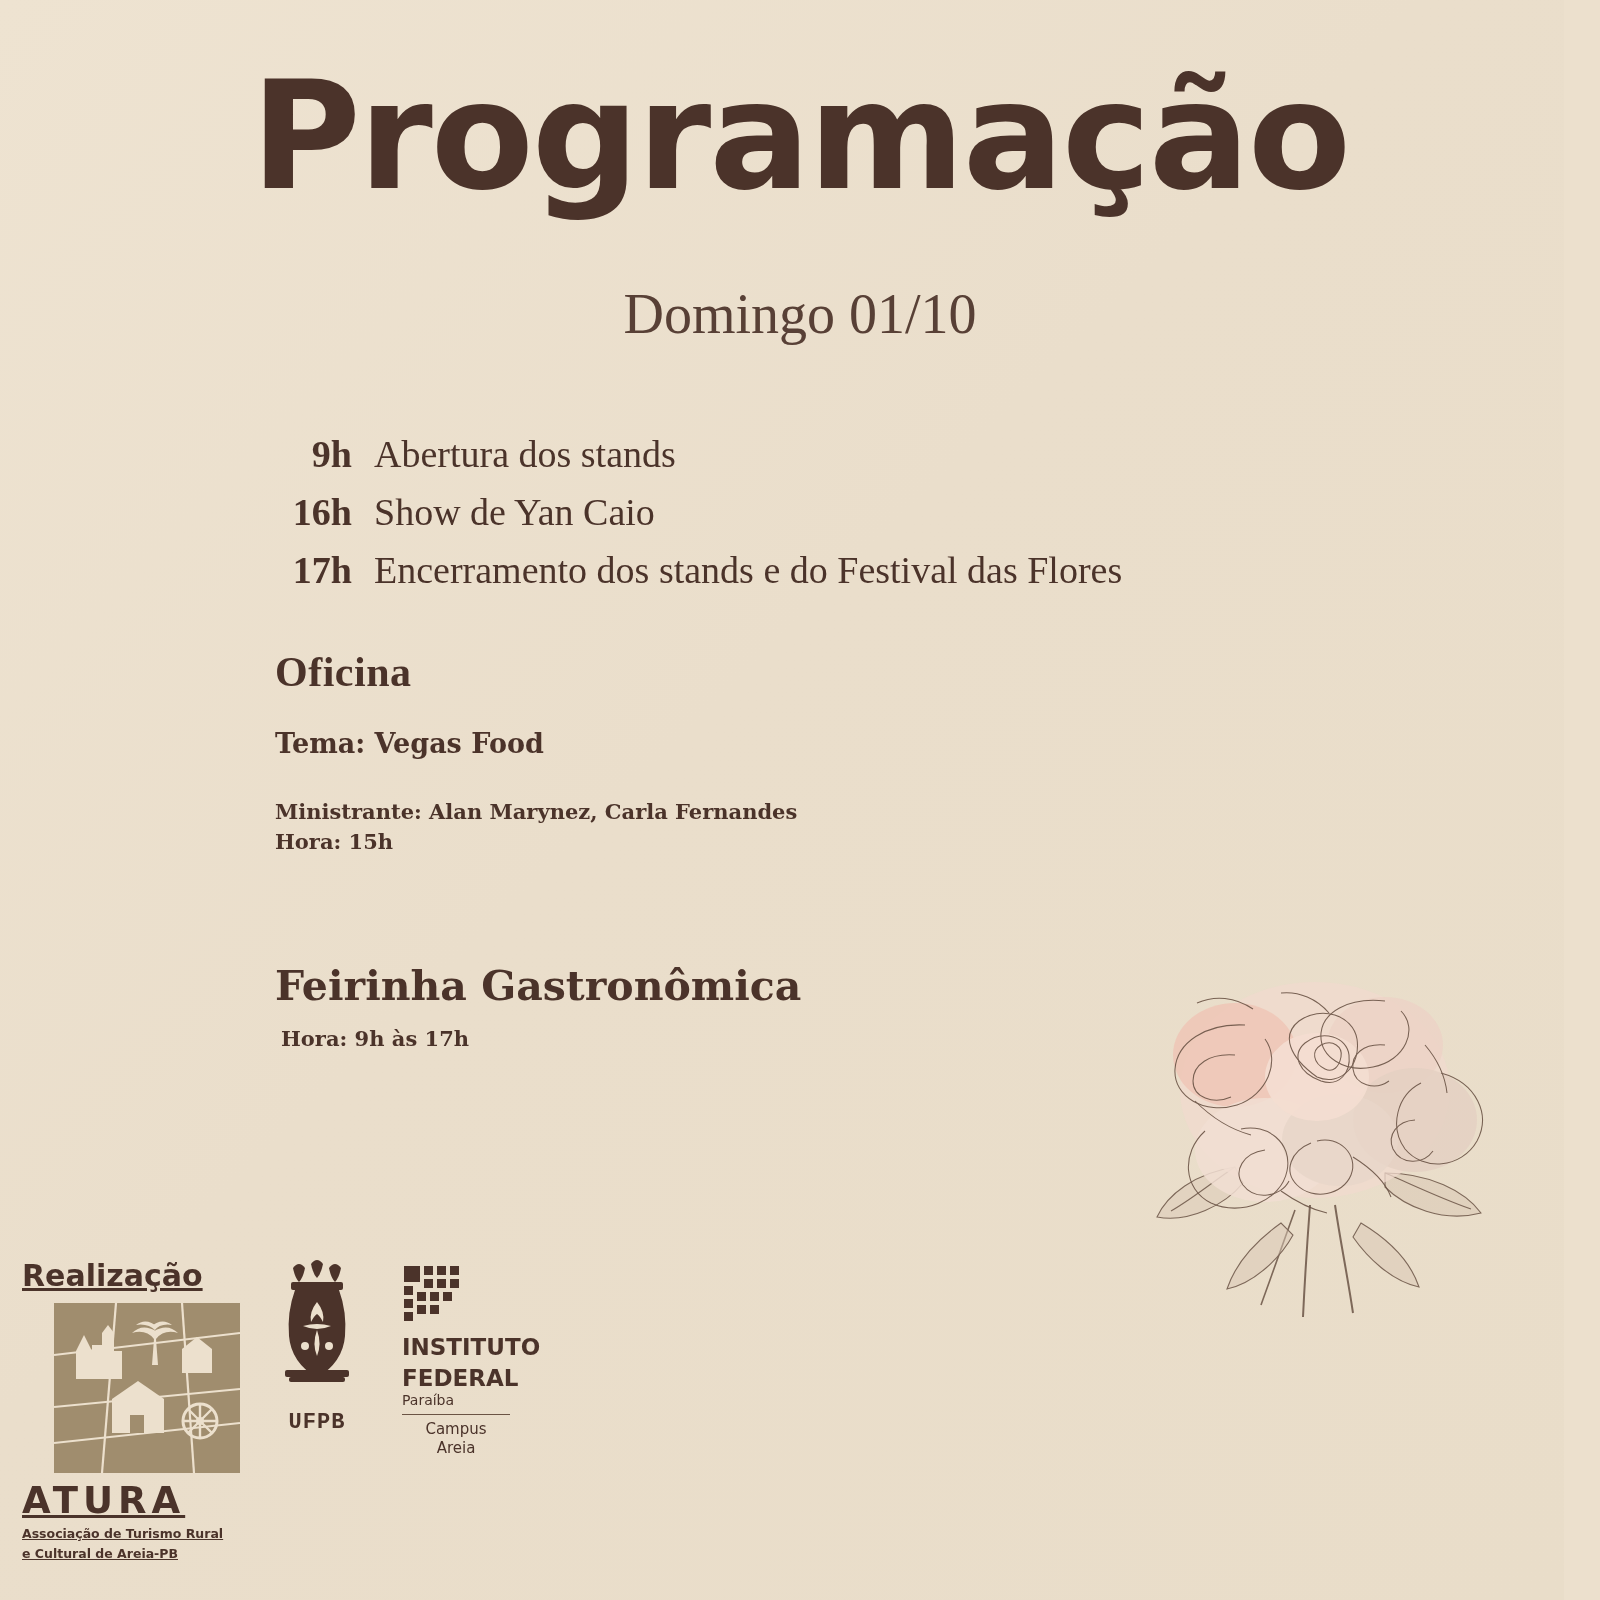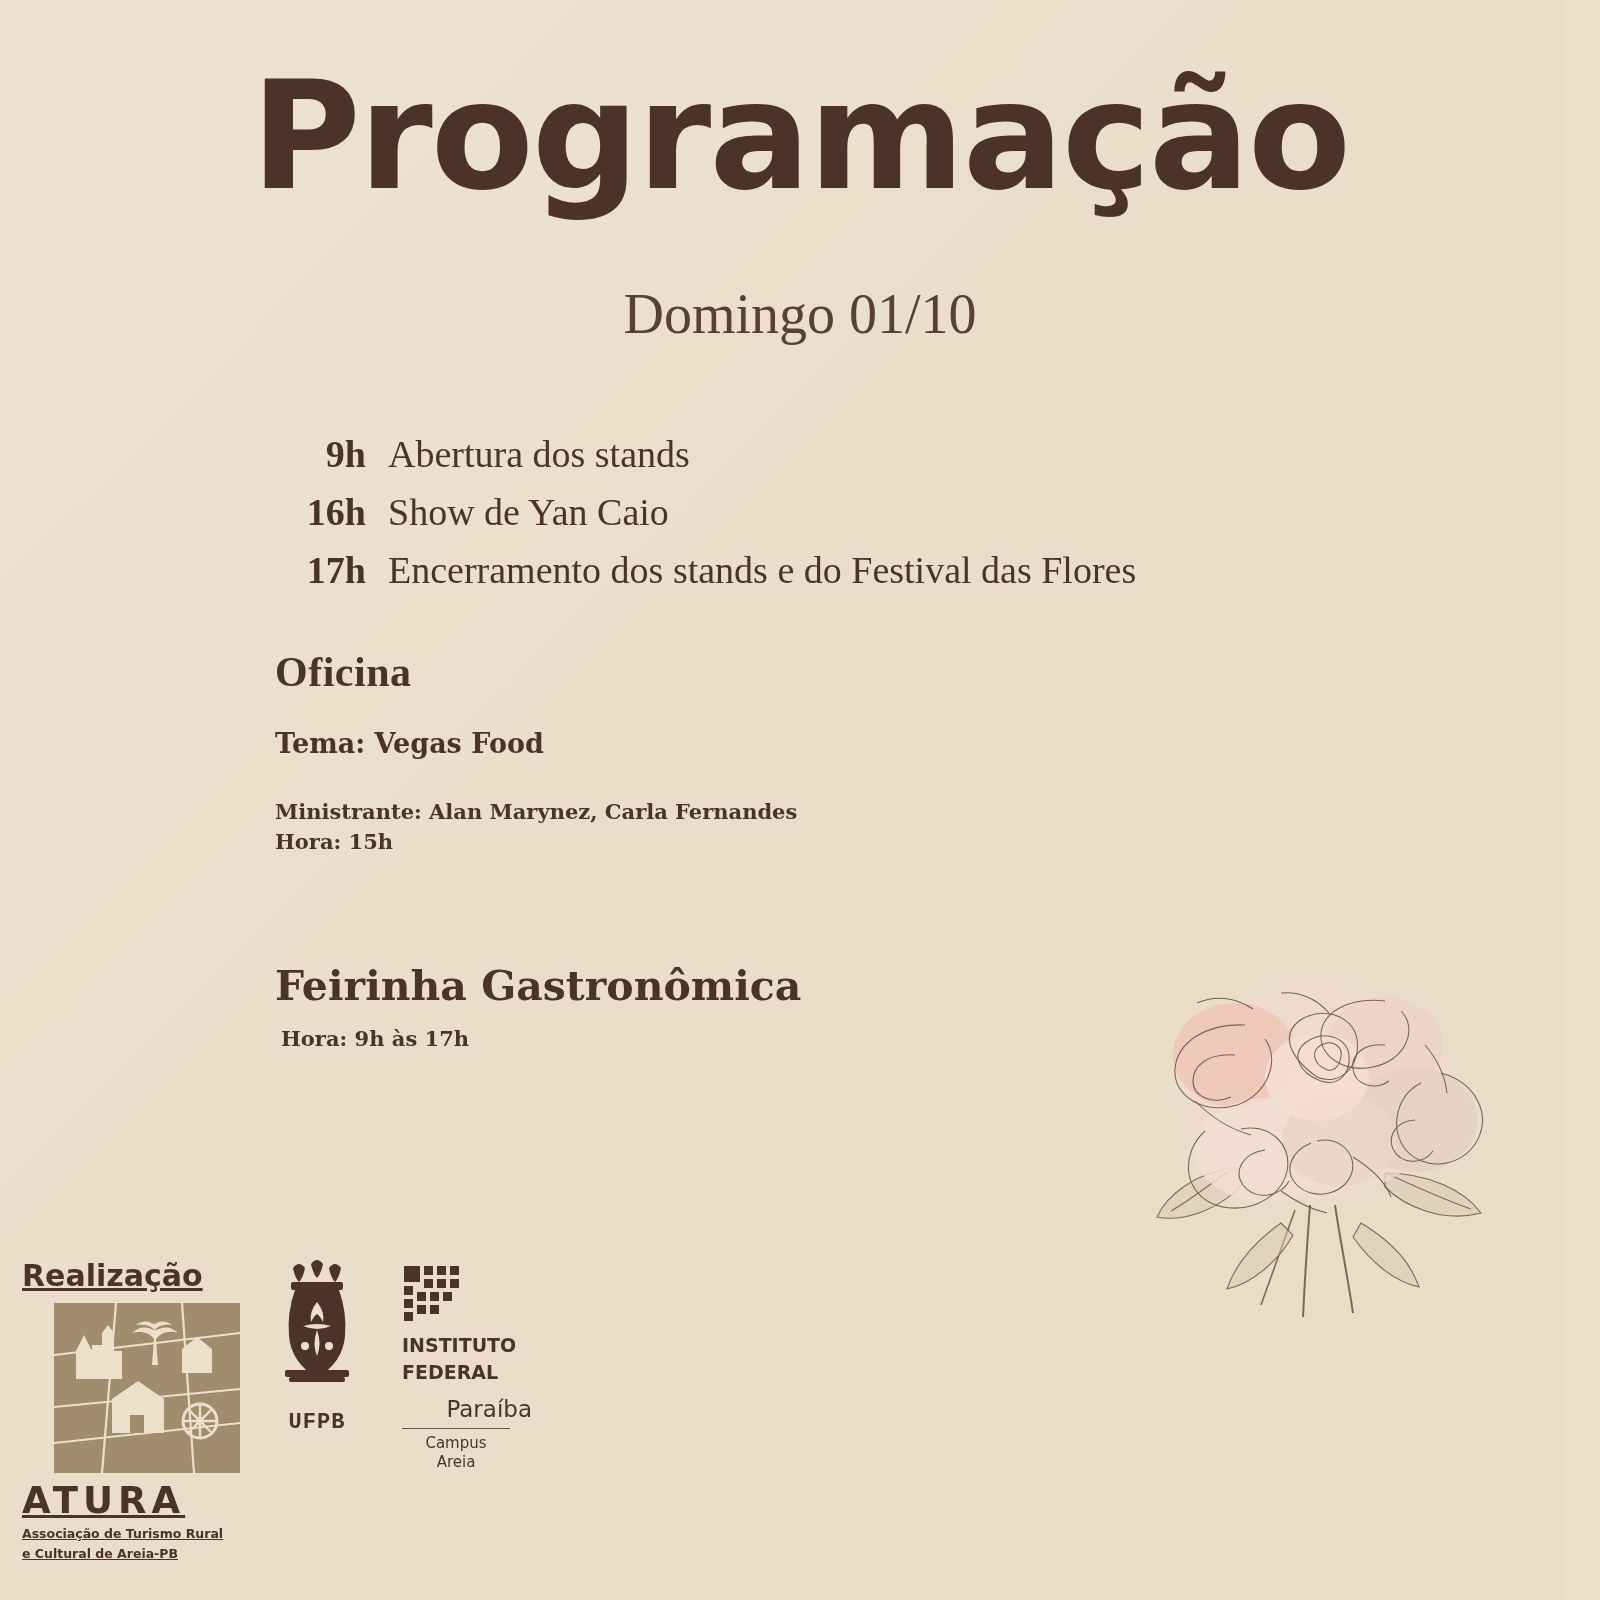--- a/index.html
+++ b/index.html
@@ -53,7 +53,7 @@
   .schedule {
     position: absolute;
     top: 432px;
-    left: 276px;
+    left: 262px;
     width: 1100px;
   }
   .sched-row {

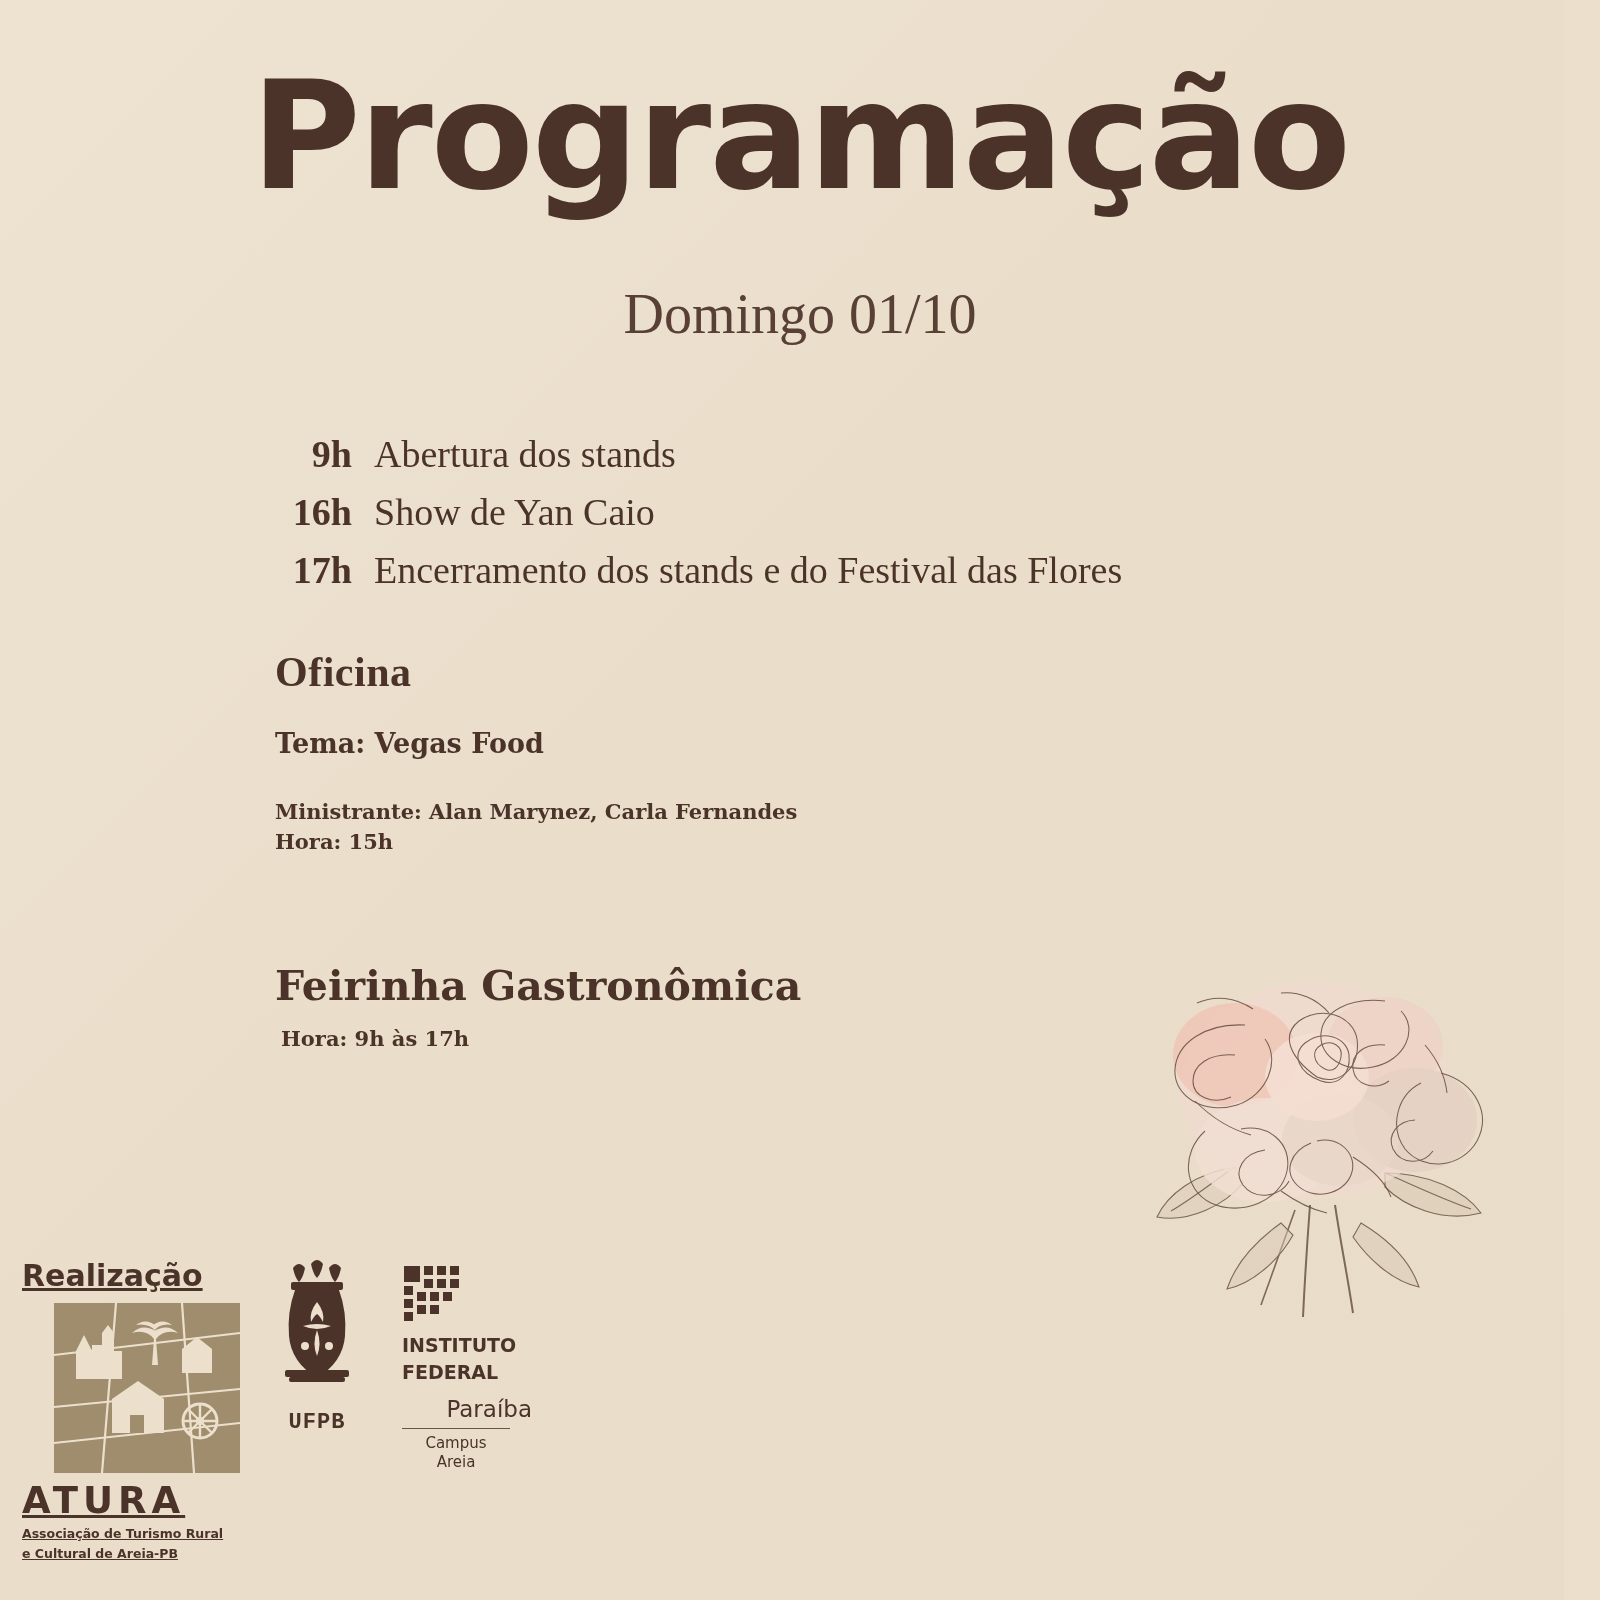--- a/index.html
+++ b/index.html
@@ -213,7 +213,7 @@
   .if-name {
     font-family: "DejaVu Sans", sans-serif;
     font-weight: bold;
-    font-size: 19px;
+    font-size: 23px;
     color: #4b332a;
     line-height: 1.0;
     margin-top: 8px;

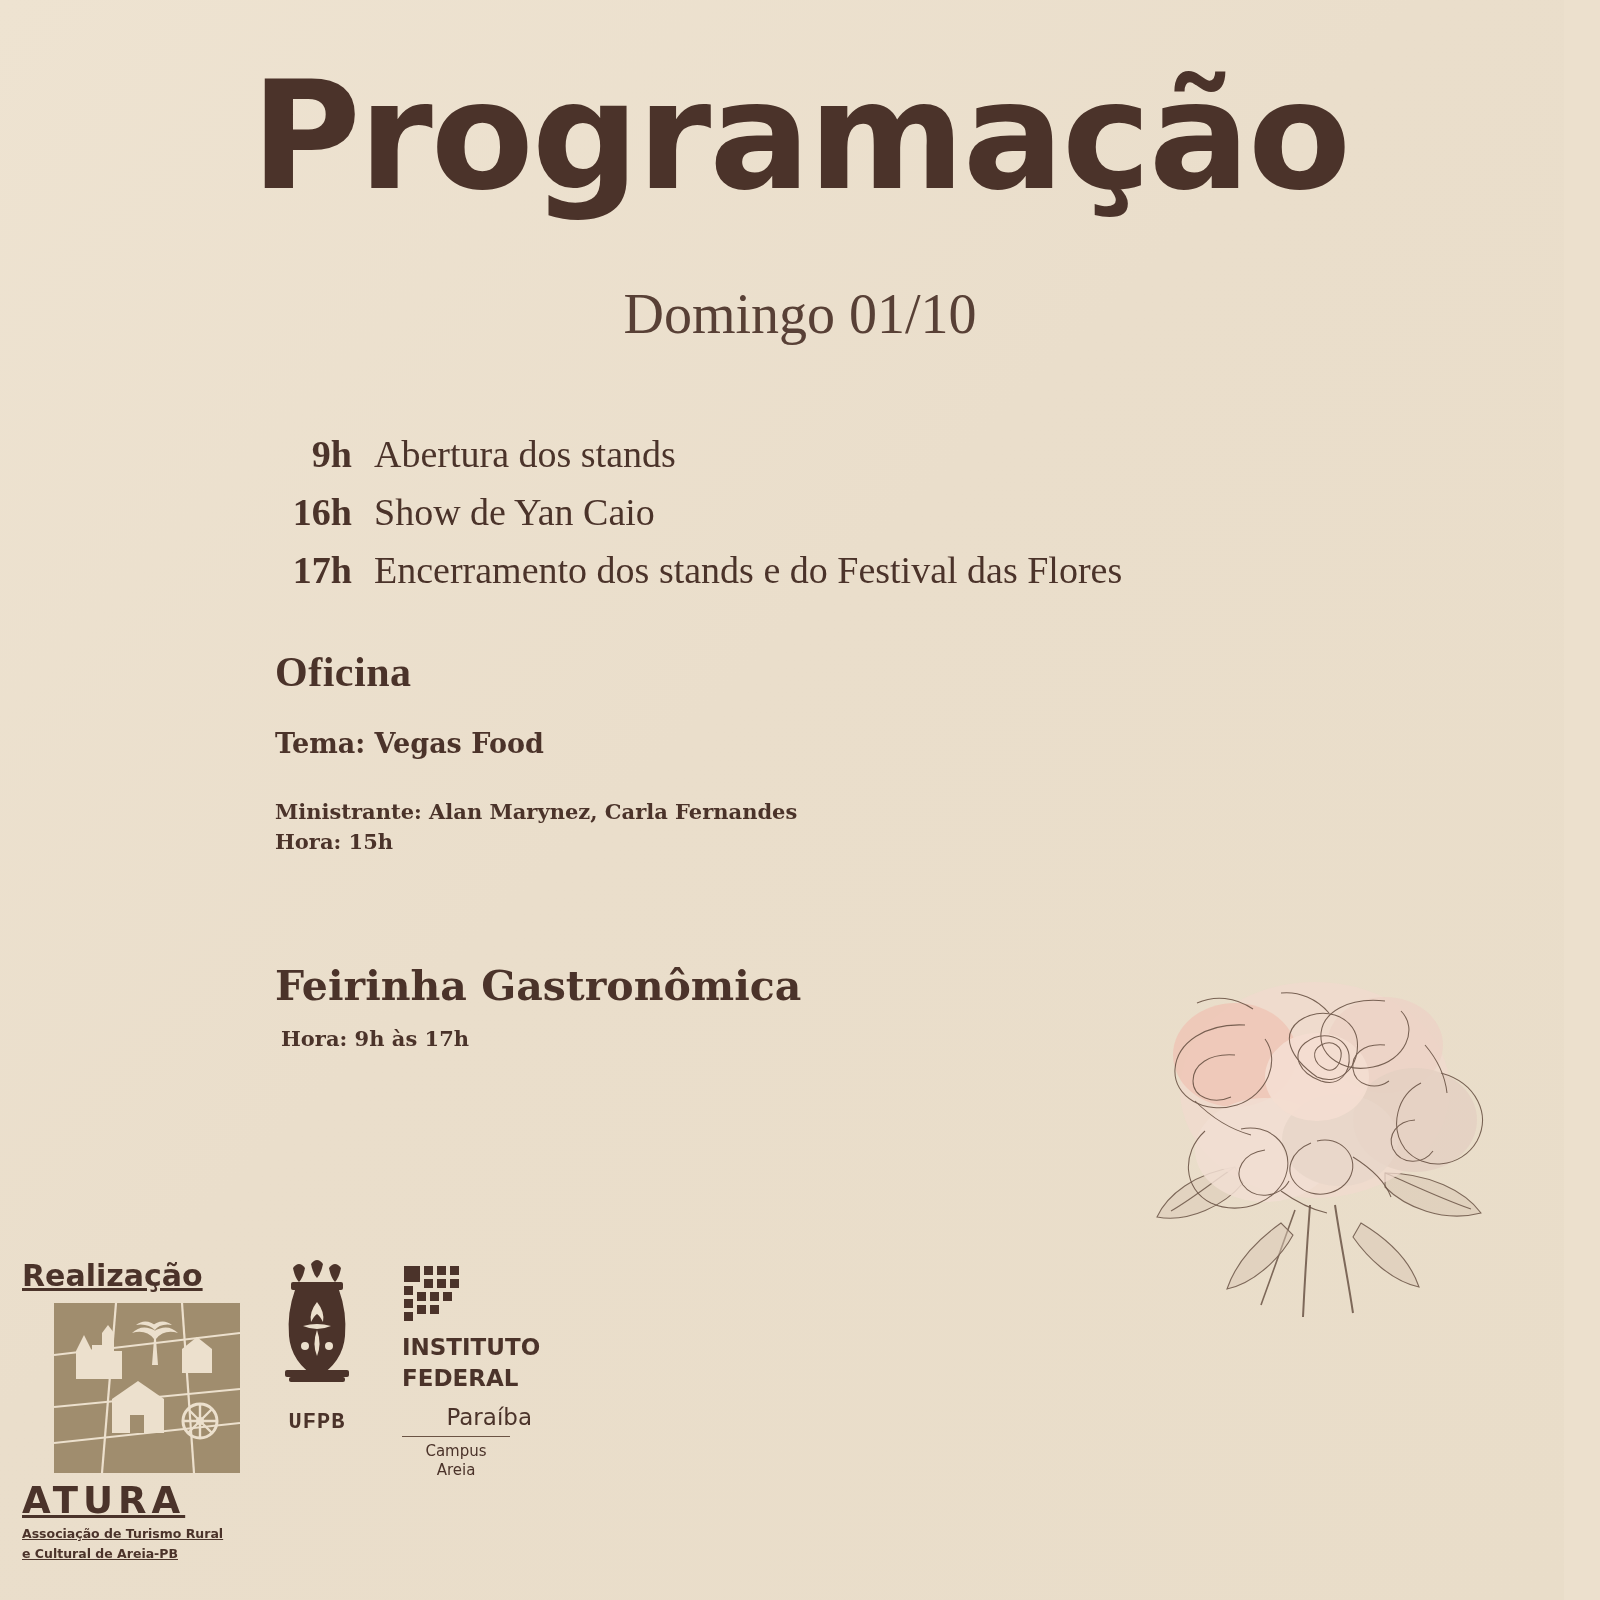--- a/index.html
+++ b/index.html
@@ -220,10 +220,9 @@
   }
   .if-state {
     font-family: "DejaVu Sans", sans-serif;
-    font-size: 23px;
-    color: #4b332a;
-    margin-top: 14px;
-    text-align: right;
+    font-size: 14px;
+    color: #4b332a;
+    margin-top: 2px;
   }
   .if-rule {
     width: 108px; height: 1px; background: #6a5344; margin: 6px 0 5px 0;

